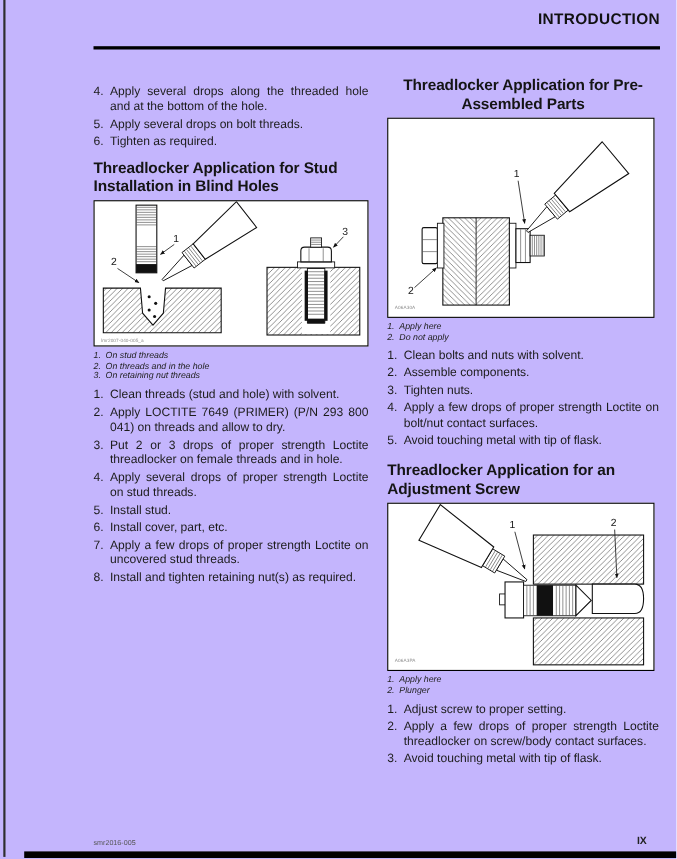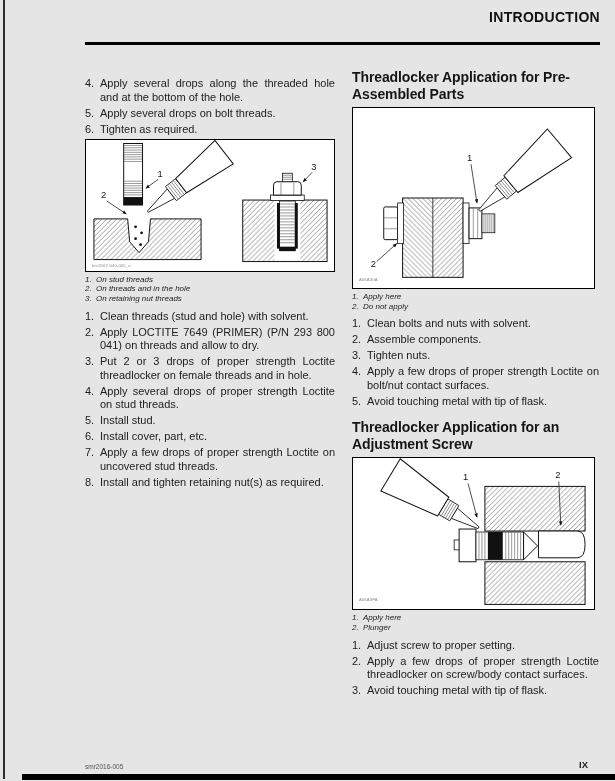--- a/index.html
+++ b/index.html
@@ -4,7 +4,7 @@
 <style>
   html,body{margin:0;padding:0;background:#ffffff;}
   .page{
-    position:relative;width:615px;height:781px;background:#e5e5e5;
+    position:relative;width:615px;height:781px;background:#c4b5fd;
     font-family:"Liberation Sans",sans-serif;color:#1c1c1b;overflow:hidden;
   }
   .left-edge-rule{position:absolute;left:3px;top:0;width:1.5px;height:779px;background:#2e2e2e;}

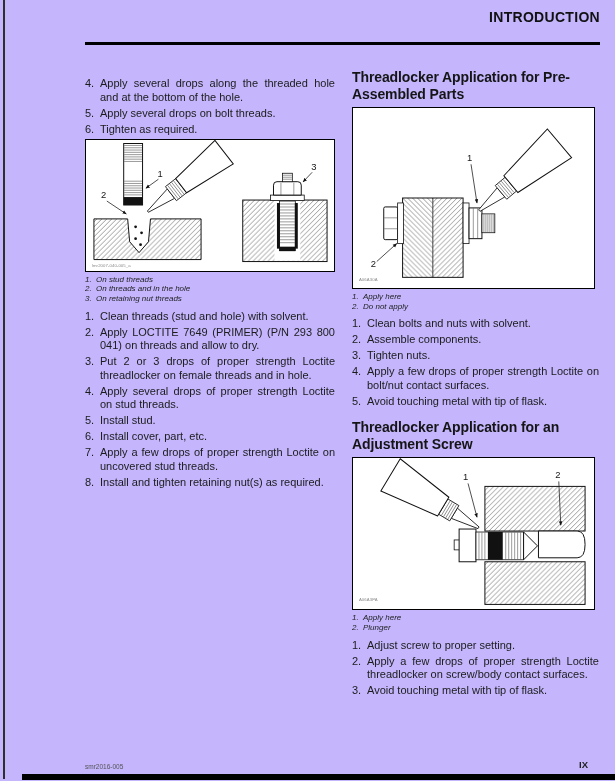--- a/index.html
+++ b/index.html
@@ -25,7 +25,7 @@
     font-size:14px;line-height:16.5px;font-weight:700;letter-spacing:-.1px;
     margin:8px 0 5px 0;color:#151515;
   }
-  .col-right h2.first{margin-top:5px;}
+  .col-right h2.first{margin-top:5px;text-align:center;}
   h2.second{margin-top:11px;}
   .figure{
     box-sizing:border-box;border:1px solid #000;background:#fff;margin:0 0 3px 0;

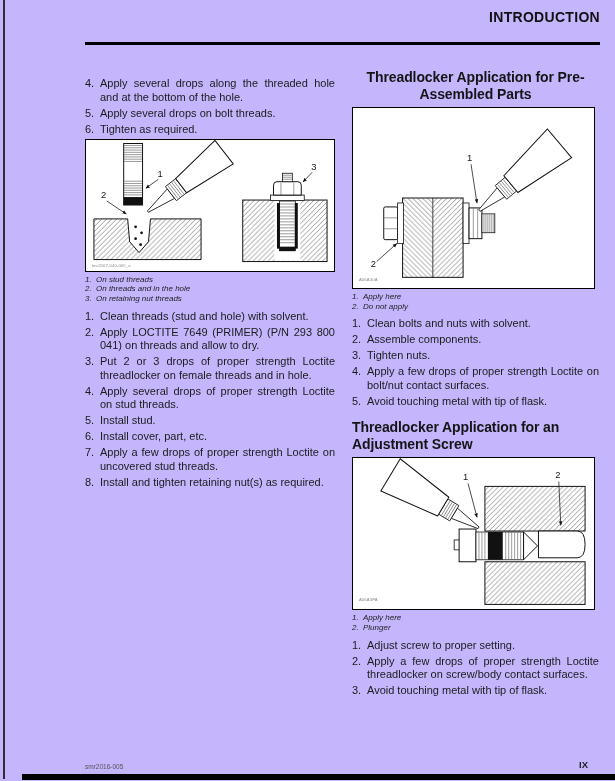--- a/index.html
+++ b/index.html
@@ -76,6 +76,7 @@
         </div>
     </div>
 
+    <h2>Threadlocker Application for Stud Installation in Blind Holes</h2>
 
     <div class="figure fig1">
       <svg viewBox="0 0 250 131">

